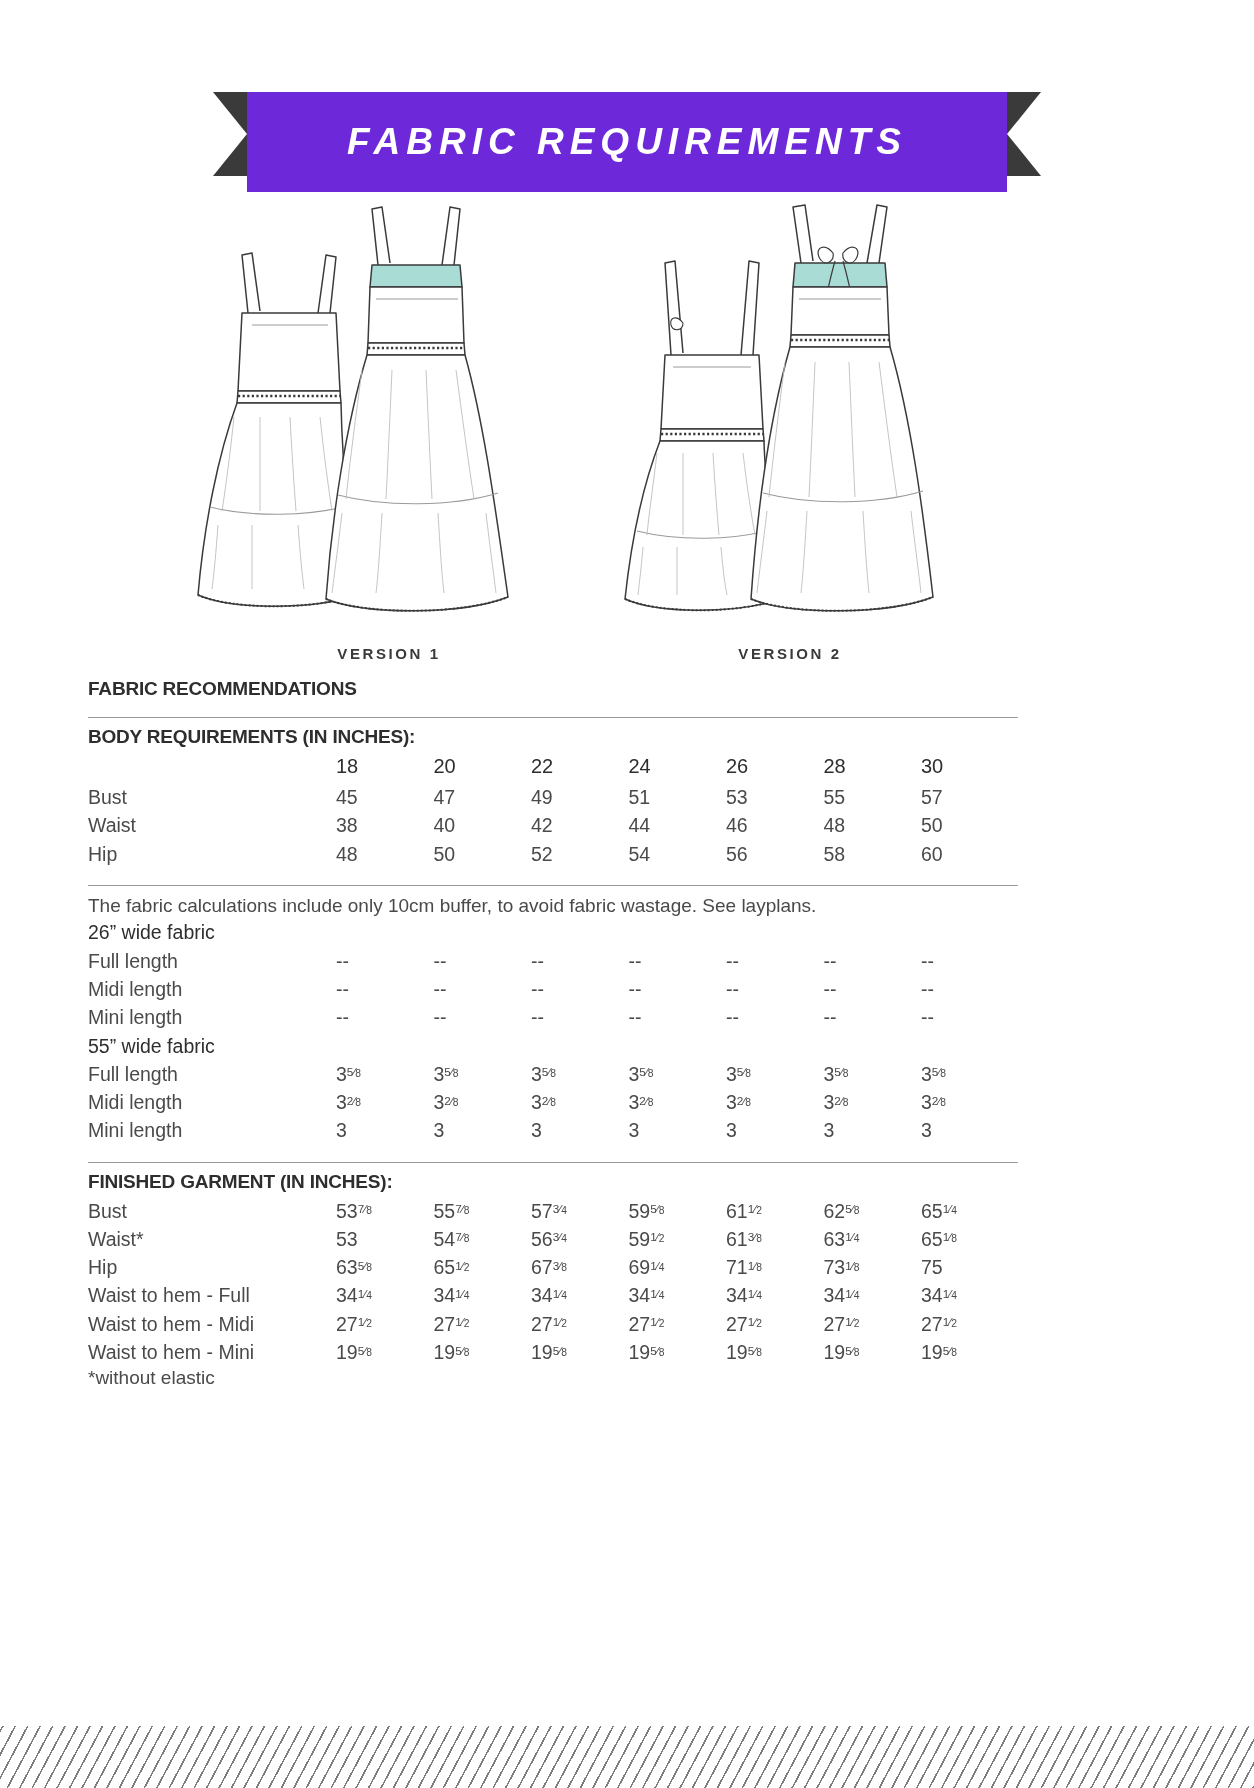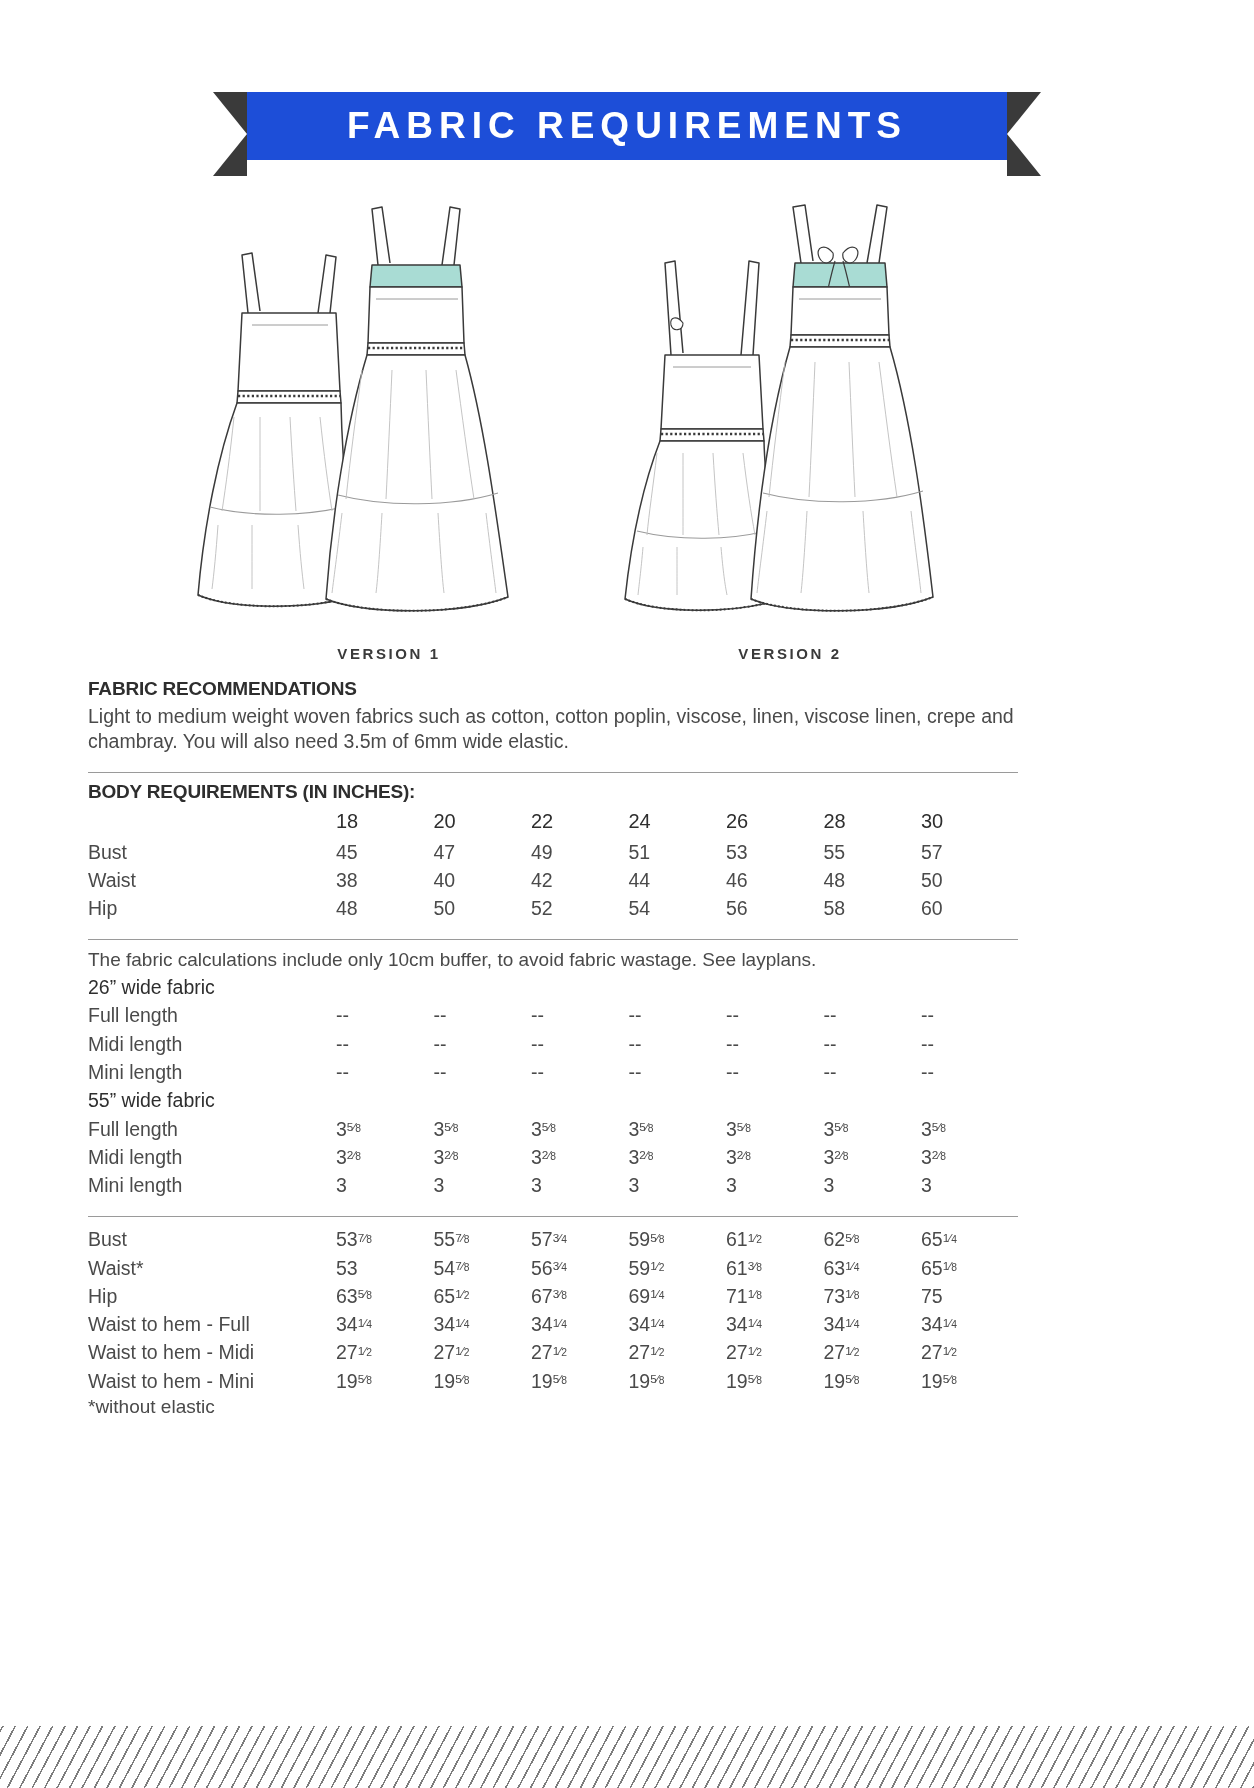--- a/index.html
+++ b/index.html
@@ -33,11 +33,12 @@
   .banner {
     position: relative;
     width: 760px;
-    height: 68px;
-    background: #1d4ed8;
+    height: 100px;
+    background: #6d28d9;
     display: flex;
     align-items: center;
     justify-content: center;
+    font-style: italic;
   }
   .banner::before,
   .banner::after {

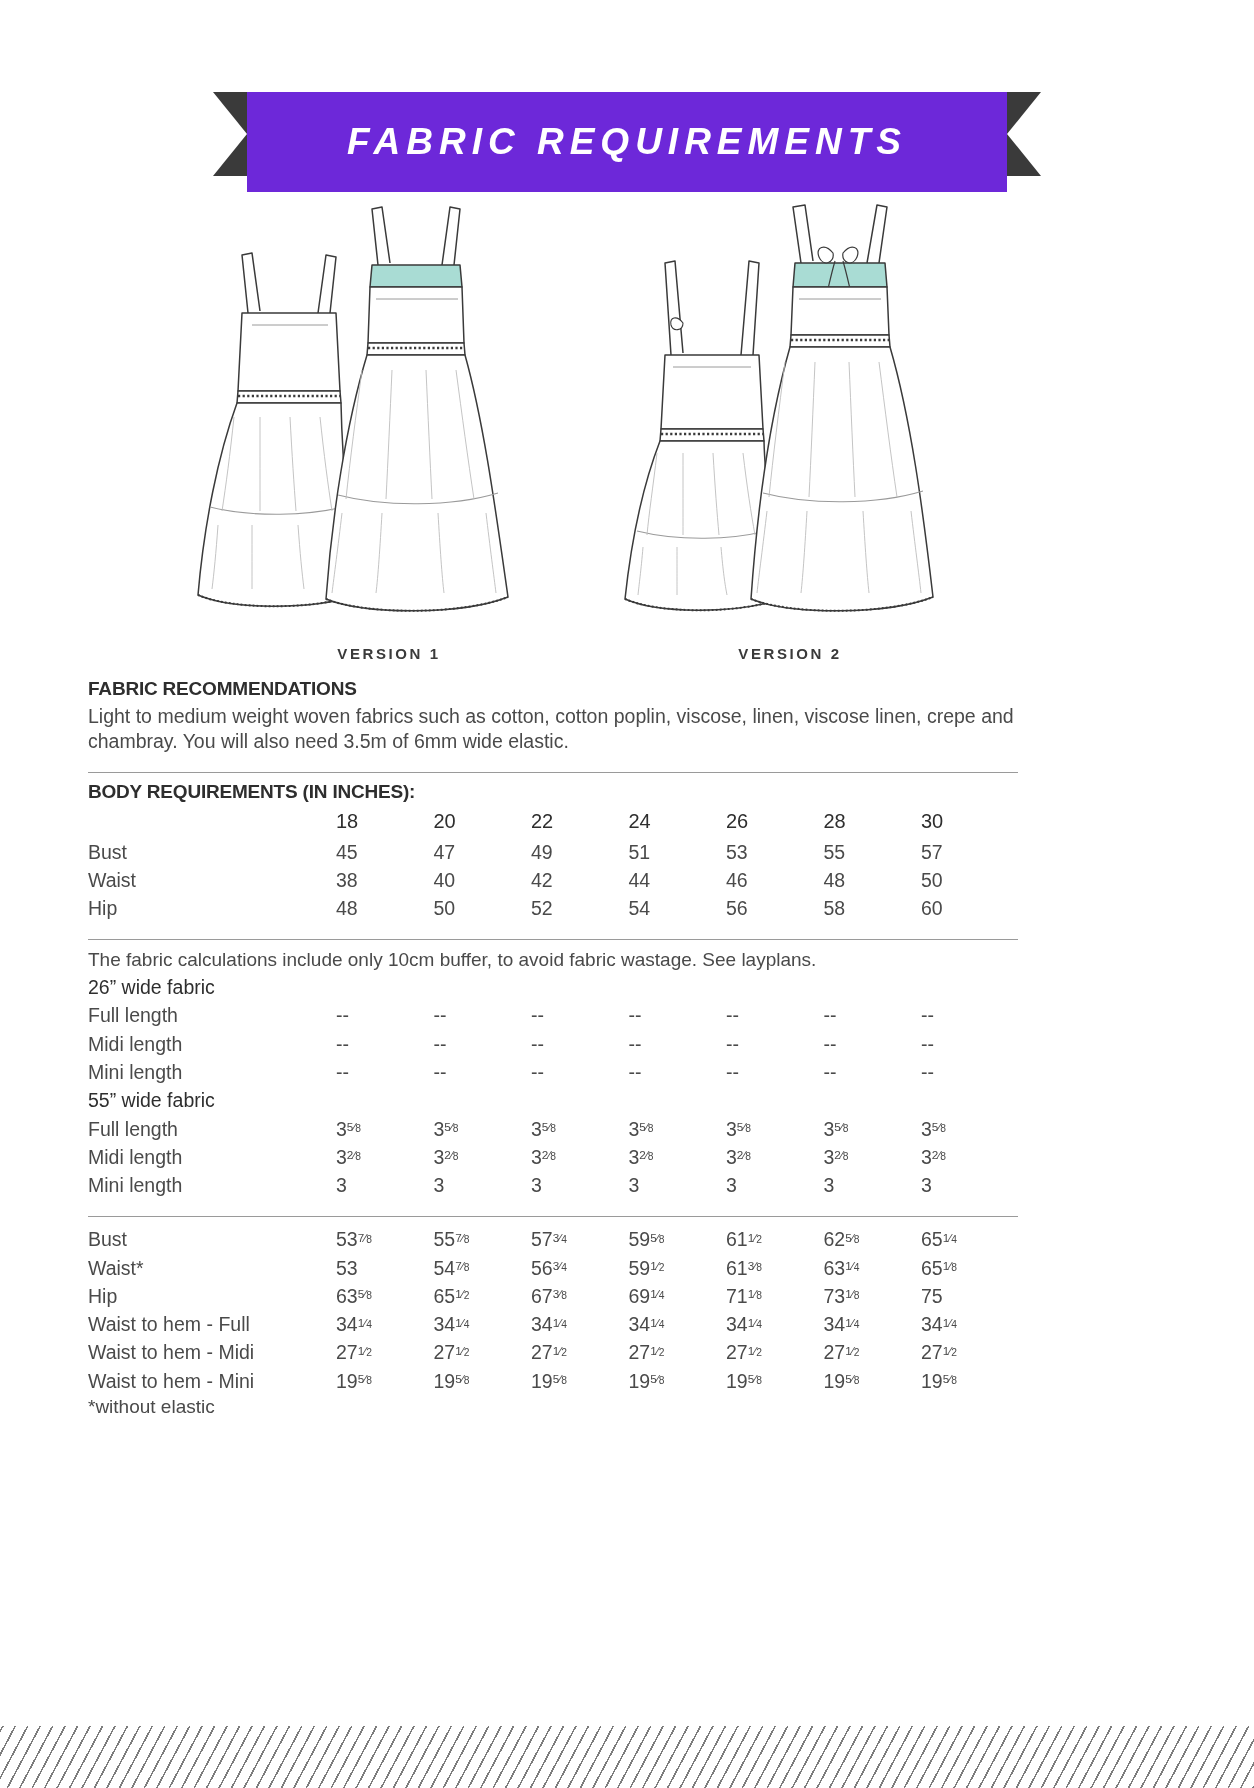--- a/index.html
+++ b/index.html
@@ -344,7 +344,6 @@
   <div class="content">
 
     <h2 class="sec-head">FABRIC RECOMMENDATIONS</h2>
-    <p class="sec-body">Light to medium weight woven fabrics such as cotton, cotton poplin, viscose, linen, viscose linen, crepe and chambray. You will also need 3.5m of 6mm wide elastic.</p>
 
     <hr class="rule">
 

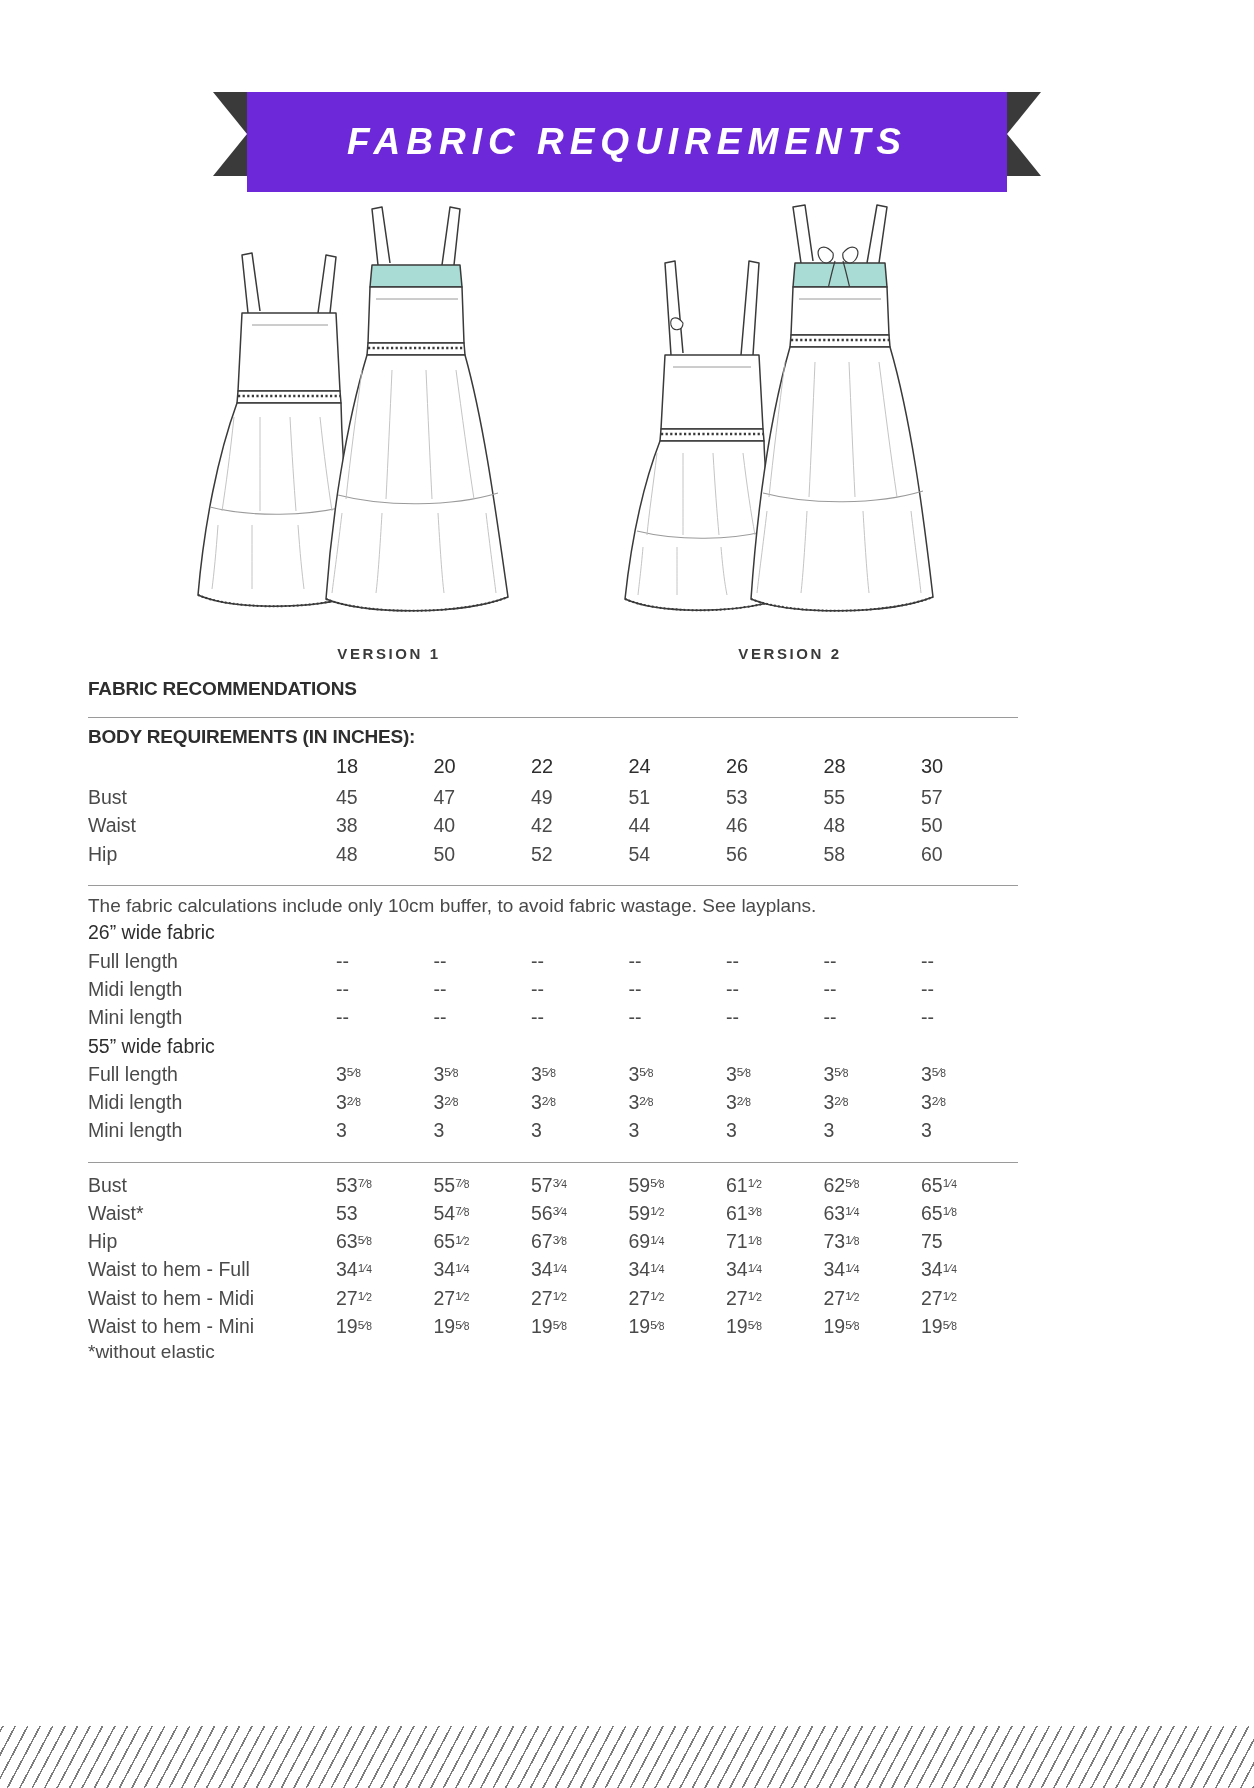--- a/index.html
+++ b/index.html
@@ -491,6 +491,7 @@
 
     <hr class="rule">
 
+    <h2 class="sec-head">FINISHED GARMENT (IN INCHES):</h2>
     <table class="meas">
       <colgroup>
         <col class="label-col">

